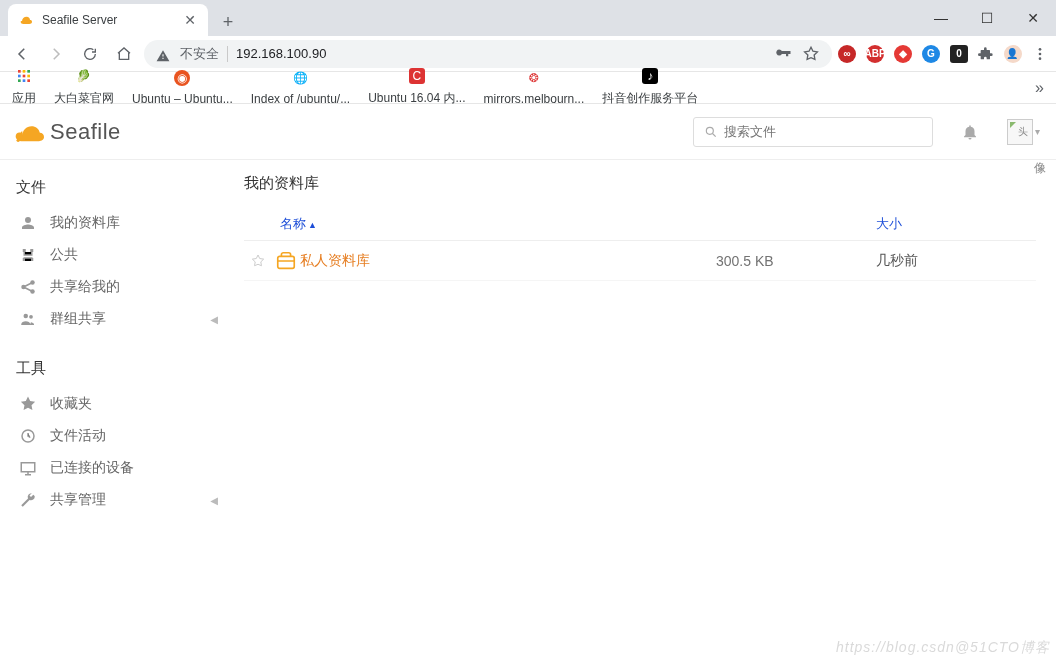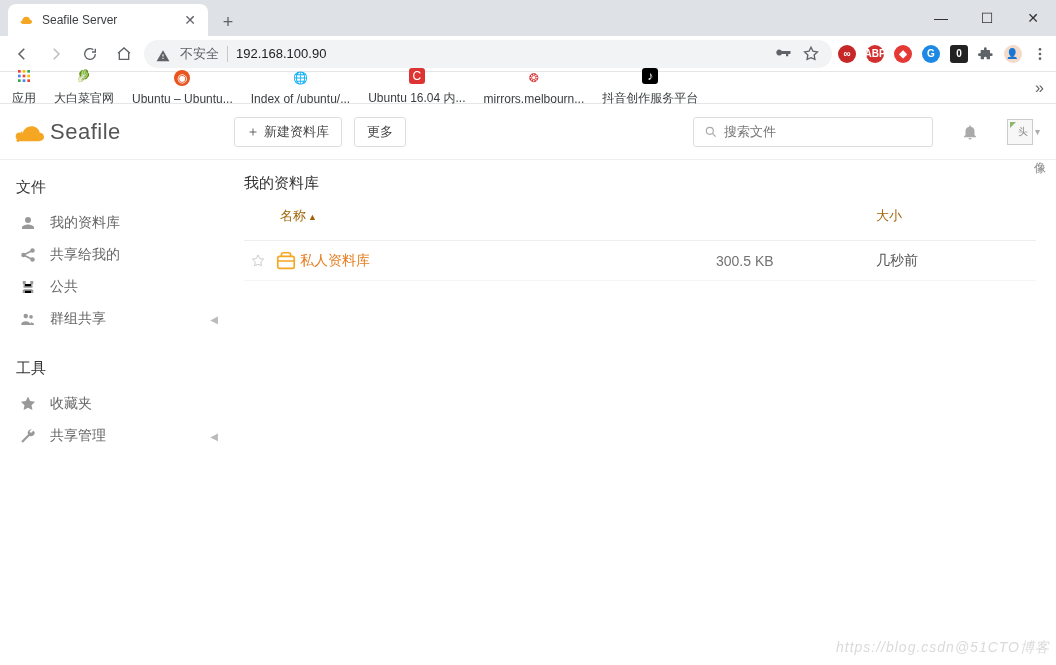--- a/index.html
+++ b/index.html
@@ -212,19 +212,6 @@
     </span>
     <span class="logo-text">Seafile</span>
   </div>
-  <div class="header-actions">
-    <div class="btn">
-      <span>
-          <svg width="12" height="12" viewBox="0 0 24 24">
-            <path fill="#666" d="M19 13h-6v6h-2v-6H5v-2h6V5h2v6h6v2z"></path>
-          </svg>
-        </span>
-      <span>新建资料库</span>
-    </div>
-    <div class="btn">
-        <span>更多</span>
-      </div>
-  </div>
   <div class="header-right">
     <div class="search-box">
       <span>

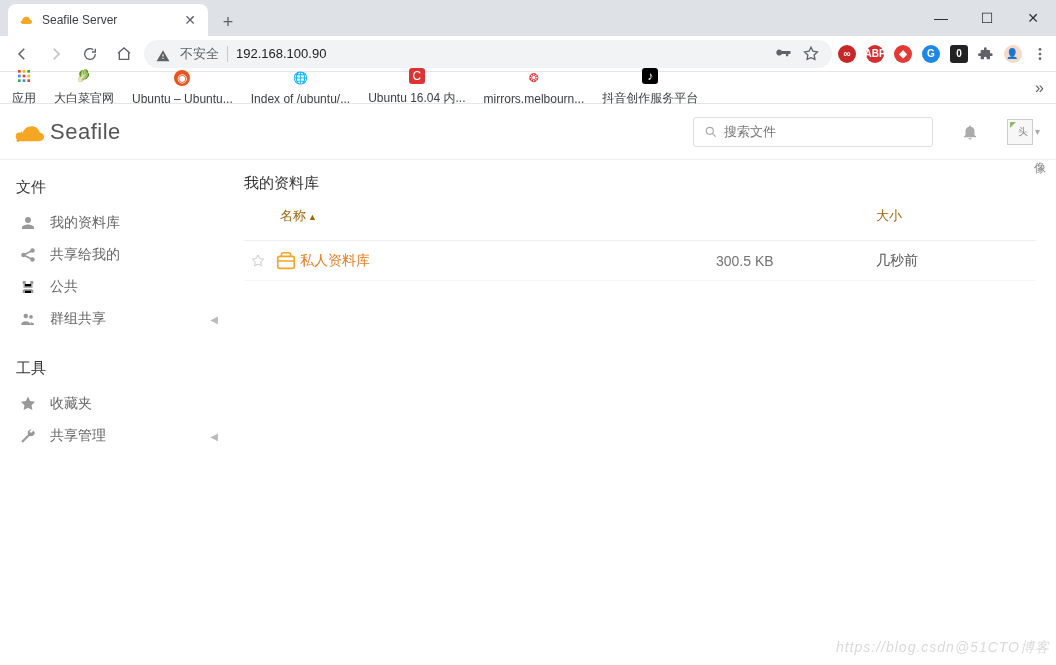--- a/index.html
+++ b/index.html
@@ -60,7 +60,7 @@
 
 .content { flex: 1; padding: 14px 20px 10px 10px; }
 .page-title { font-size: 15px; color: #333; margin-bottom: 14px; }
-.list-header { display: flex; height: 34px; border-bottom: 1px solid #eee; color: #a16207; font-size: 13px; }
+.list-header { display: flex; align-items: center; height: 34px; border-bottom: 1px solid #eee; color: #1d4ed8; font-size: 13px; }
 .col-name { flex: 1; padding-left: 36px; }
 .col-size { width: 160px; }
 .col-time { width: 160px; }

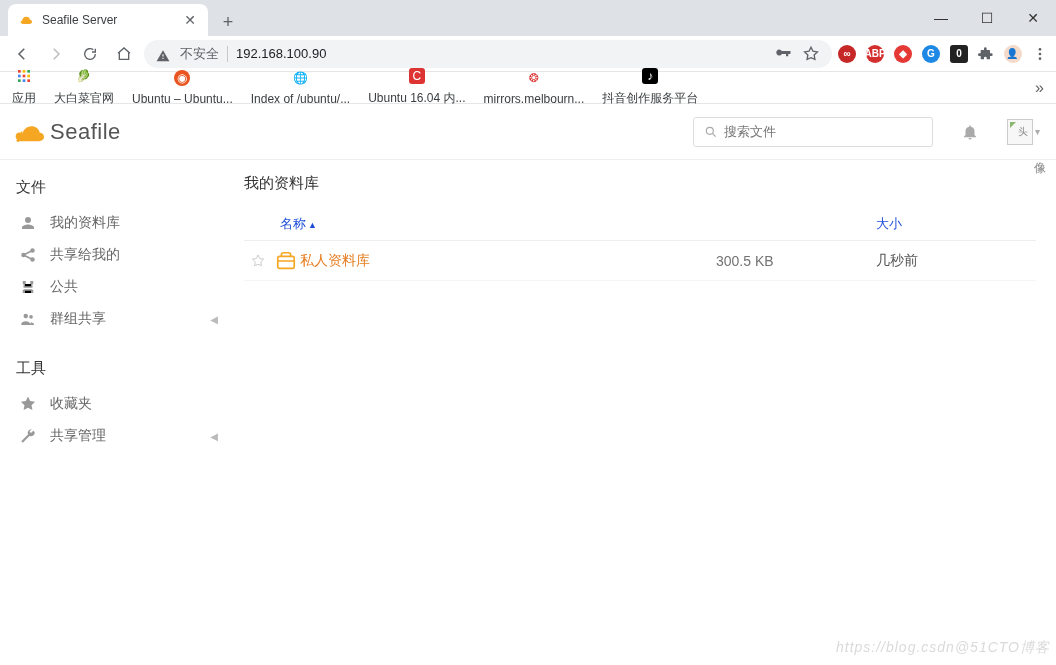--- a/index.html
+++ b/index.html
@@ -251,17 +251,6 @@
     <div class="side-item">
         <span class="s-icon">
           <svg width="18" height="18" viewBox="0 0 24 24">
-            <circle cx="6" cy="12" r="3" fill="#999"></circle>
-            <circle cx="18" cy="6" r="3" fill="#999"></circle>
-            <circle cx="18" cy="18" r="3" fill="#999"></circle>
-            <path stroke="#999" stroke-width="2" d="M8 11l8-4M8 13l8 4"></path>
-          </svg>
-        </span>
-        <span>共享给我的</span>
-      </div>
-    <div class="side-item">
-        <span class="s-icon">
-          <svg width="18" height="18" viewBox="0 0 24 24">
             <rect x="5" y="4" width="4" height="4" fill="#999"></rect>
             <rect x="15" y="4" width="4" height="4" fill="#999"></rect>
             <rect x="5" y="16" width="4" height="4" fill="#999"></rect>
@@ -274,6 +263,17 @@
     <div class="side-item">
         <span class="s-icon">
           <svg width="18" height="18" viewBox="0 0 24 24">
+            <circle cx="6" cy="12" r="3" fill="#999"></circle>
+            <circle cx="18" cy="6" r="3" fill="#999"></circle>
+            <circle cx="18" cy="18" r="3" fill="#999"></circle>
+            <path stroke="#999" stroke-width="2" d="M8 11l8-4M8 13l8 4"></path>
+          </svg>
+        </span>
+        <span>共享给我的</span>
+      </div>
+    <div class="side-item">
+        <span class="s-icon">
+          <svg width="18" height="18" viewBox="0 0 24 24">
             <circle cx="9" cy="8" r="3" fill="#999"></circle>
             <circle cx="16" cy="9" r="2.5" fill="#999"></circle>
             <path fill="#999" d="M3 19c0-2.5 3-4 6-4s6 1.5 6 4v1H3v-1zm12 0c0-1 .4-1.9 1-2.6 1.5.3 4 1.2 4 2.6v1h-5v-1z"></path>

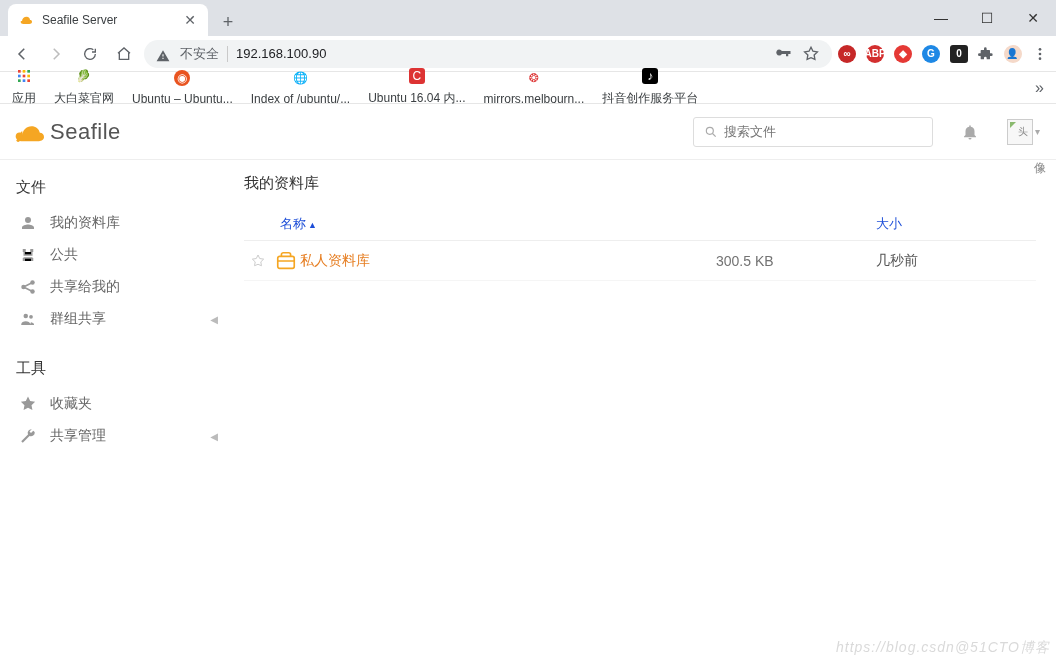--- a/index.html
+++ b/index.html
@@ -296,6 +296,15 @@
     <div class="side-item">
         <span class="s-icon">
           <svg width="18" height="18" viewBox="0 0 24 24">
+            <circle cx="12" cy="12" r="8" fill="none" stroke="#999" stroke-width="2"></circle>
+            <path stroke="#999" stroke-width="2" d="M12 8v4l3 2"></path>
+          </svg>
+        </span>
+        <span>文件活动</span>
+      </div>
+    <div class="side-item">
+        <span class="s-icon">
+          <svg width="18" height="18" viewBox="0 0 24 24">
             <path fill="#999" d="M21 7a5 5 0 0 1-7 5L5 21l-2-2 9-9a5 5 0 0 1 5-7l-3 3 2 2 3-3a5 5 0 0 1 2 2z"></path>
           </svg>
         </span>

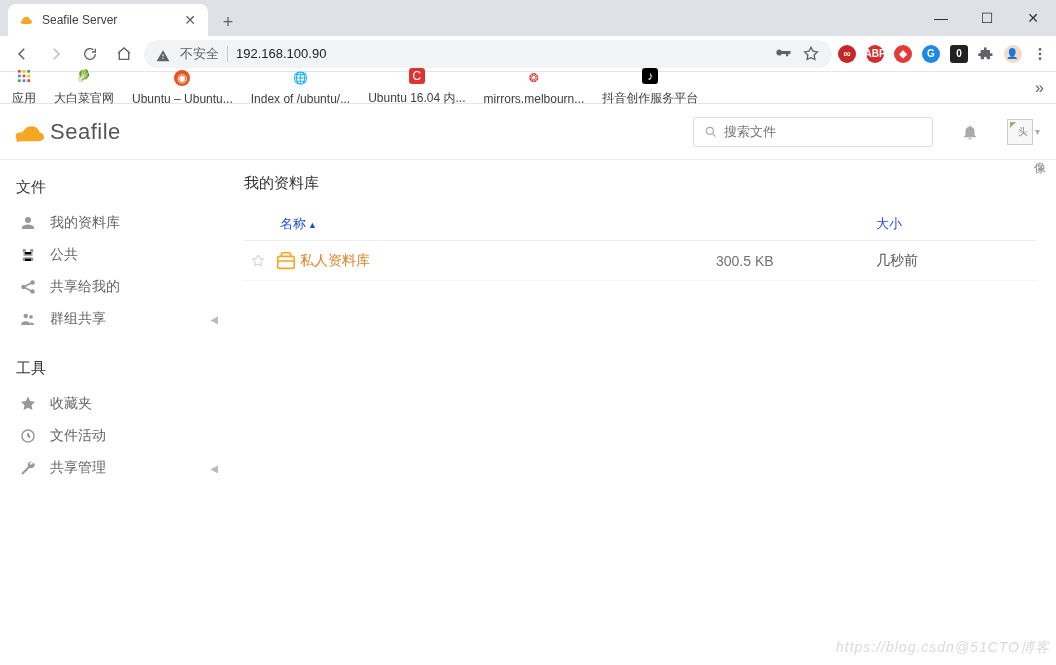--- a/index.html
+++ b/index.html
@@ -305,6 +305,15 @@
     <div class="side-item">
         <span class="s-icon">
           <svg width="18" height="18" viewBox="0 0 24 24">
+            <rect x="3" y="5" width="18" height="12" fill="none" stroke="#999" stroke-width="2"></rect>
+            <path stroke="#999" stroke-width="2" d="M8 21h8M12 17v4"></path>
+          </svg>
+        </span>
+        <span>已连接的设备</span>
+      </div>
+    <div class="side-item">
+        <span class="s-icon">
+          <svg width="18" height="18" viewBox="0 0 24 24">
             <path fill="#999" d="M21 7a5 5 0 0 1-7 5L5 21l-2-2 9-9a5 5 0 0 1 5-7l-3 3 2 2 3-3a5 5 0 0 1 2 2z"></path>
           </svg>
         </span>

